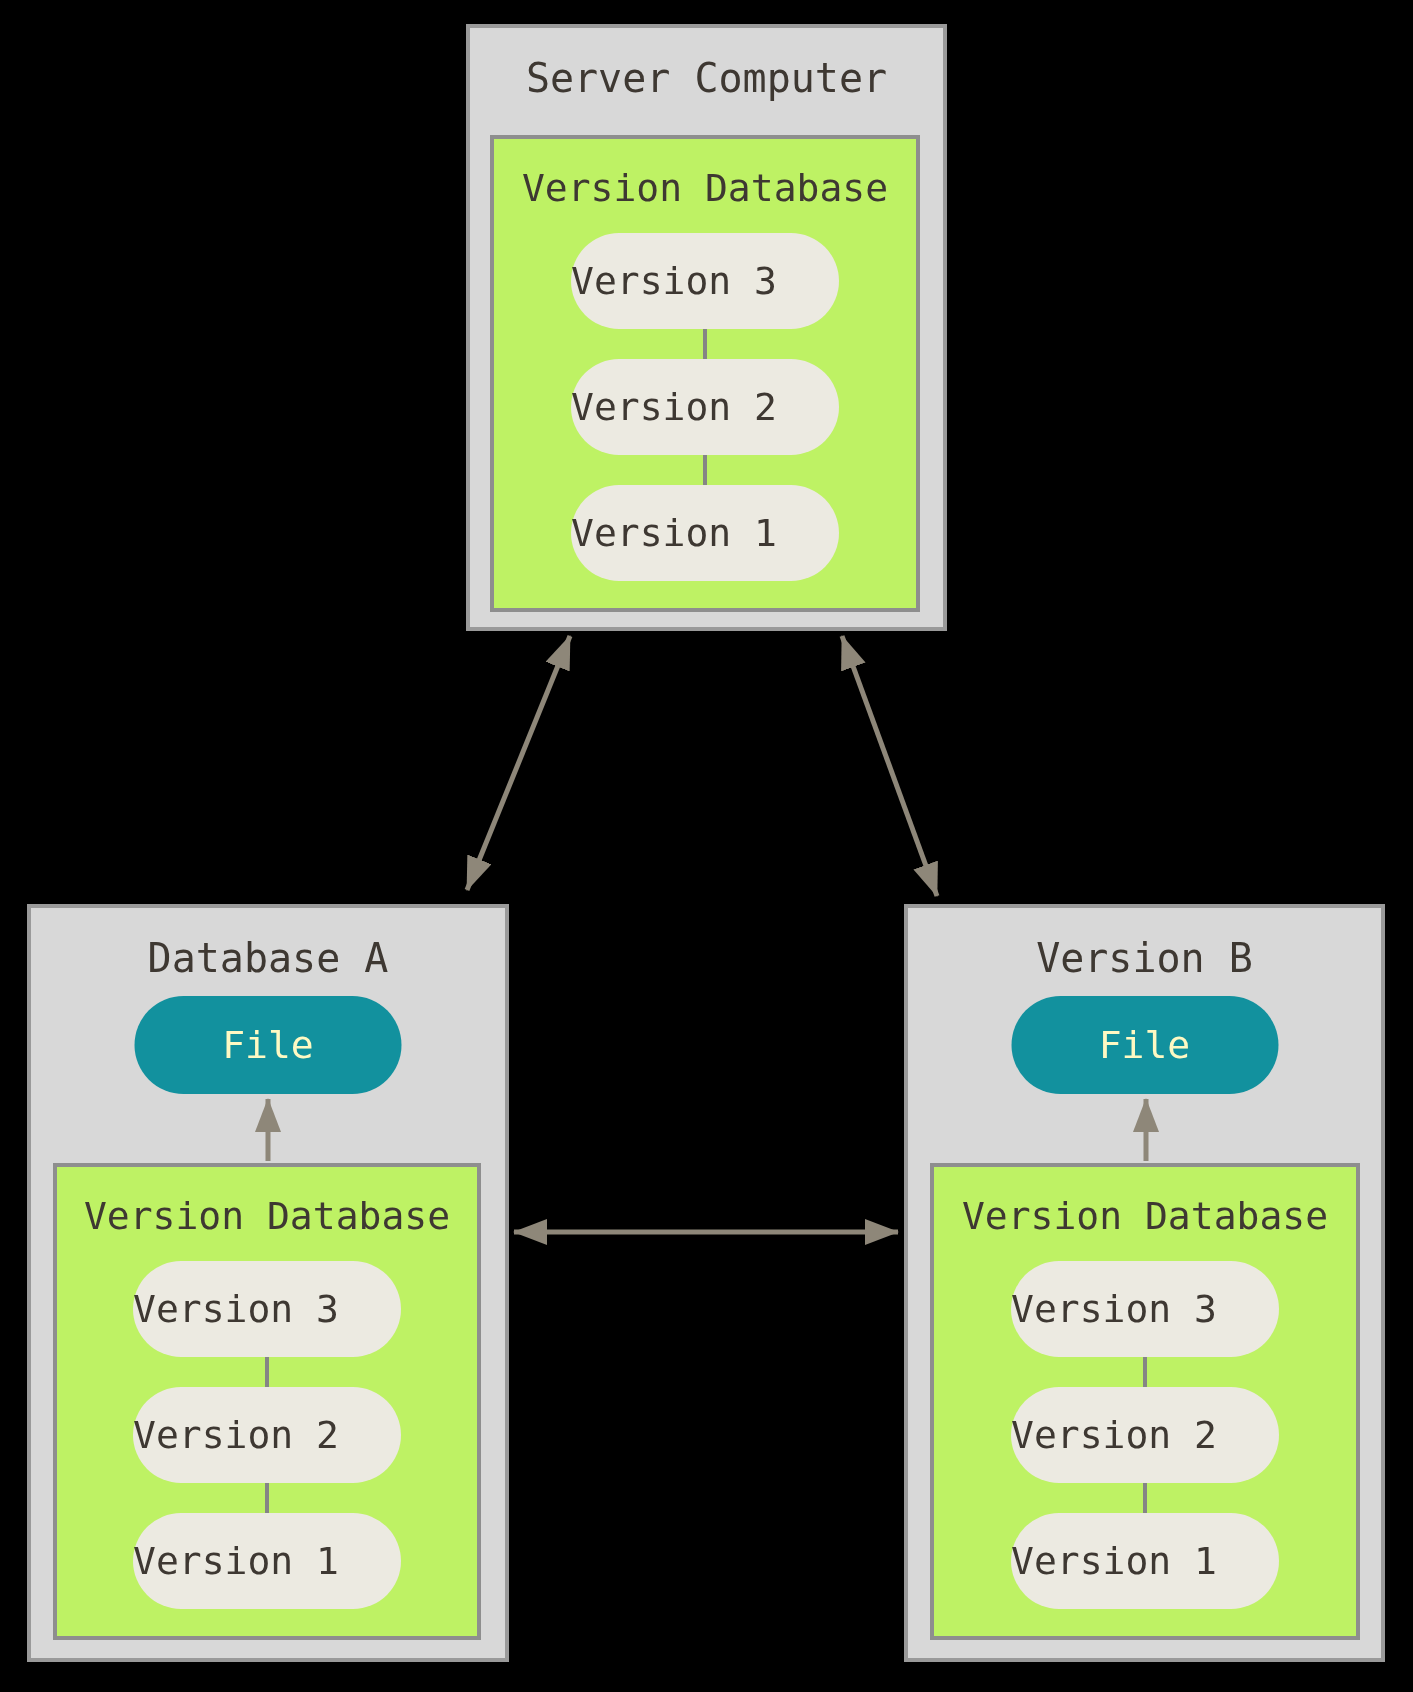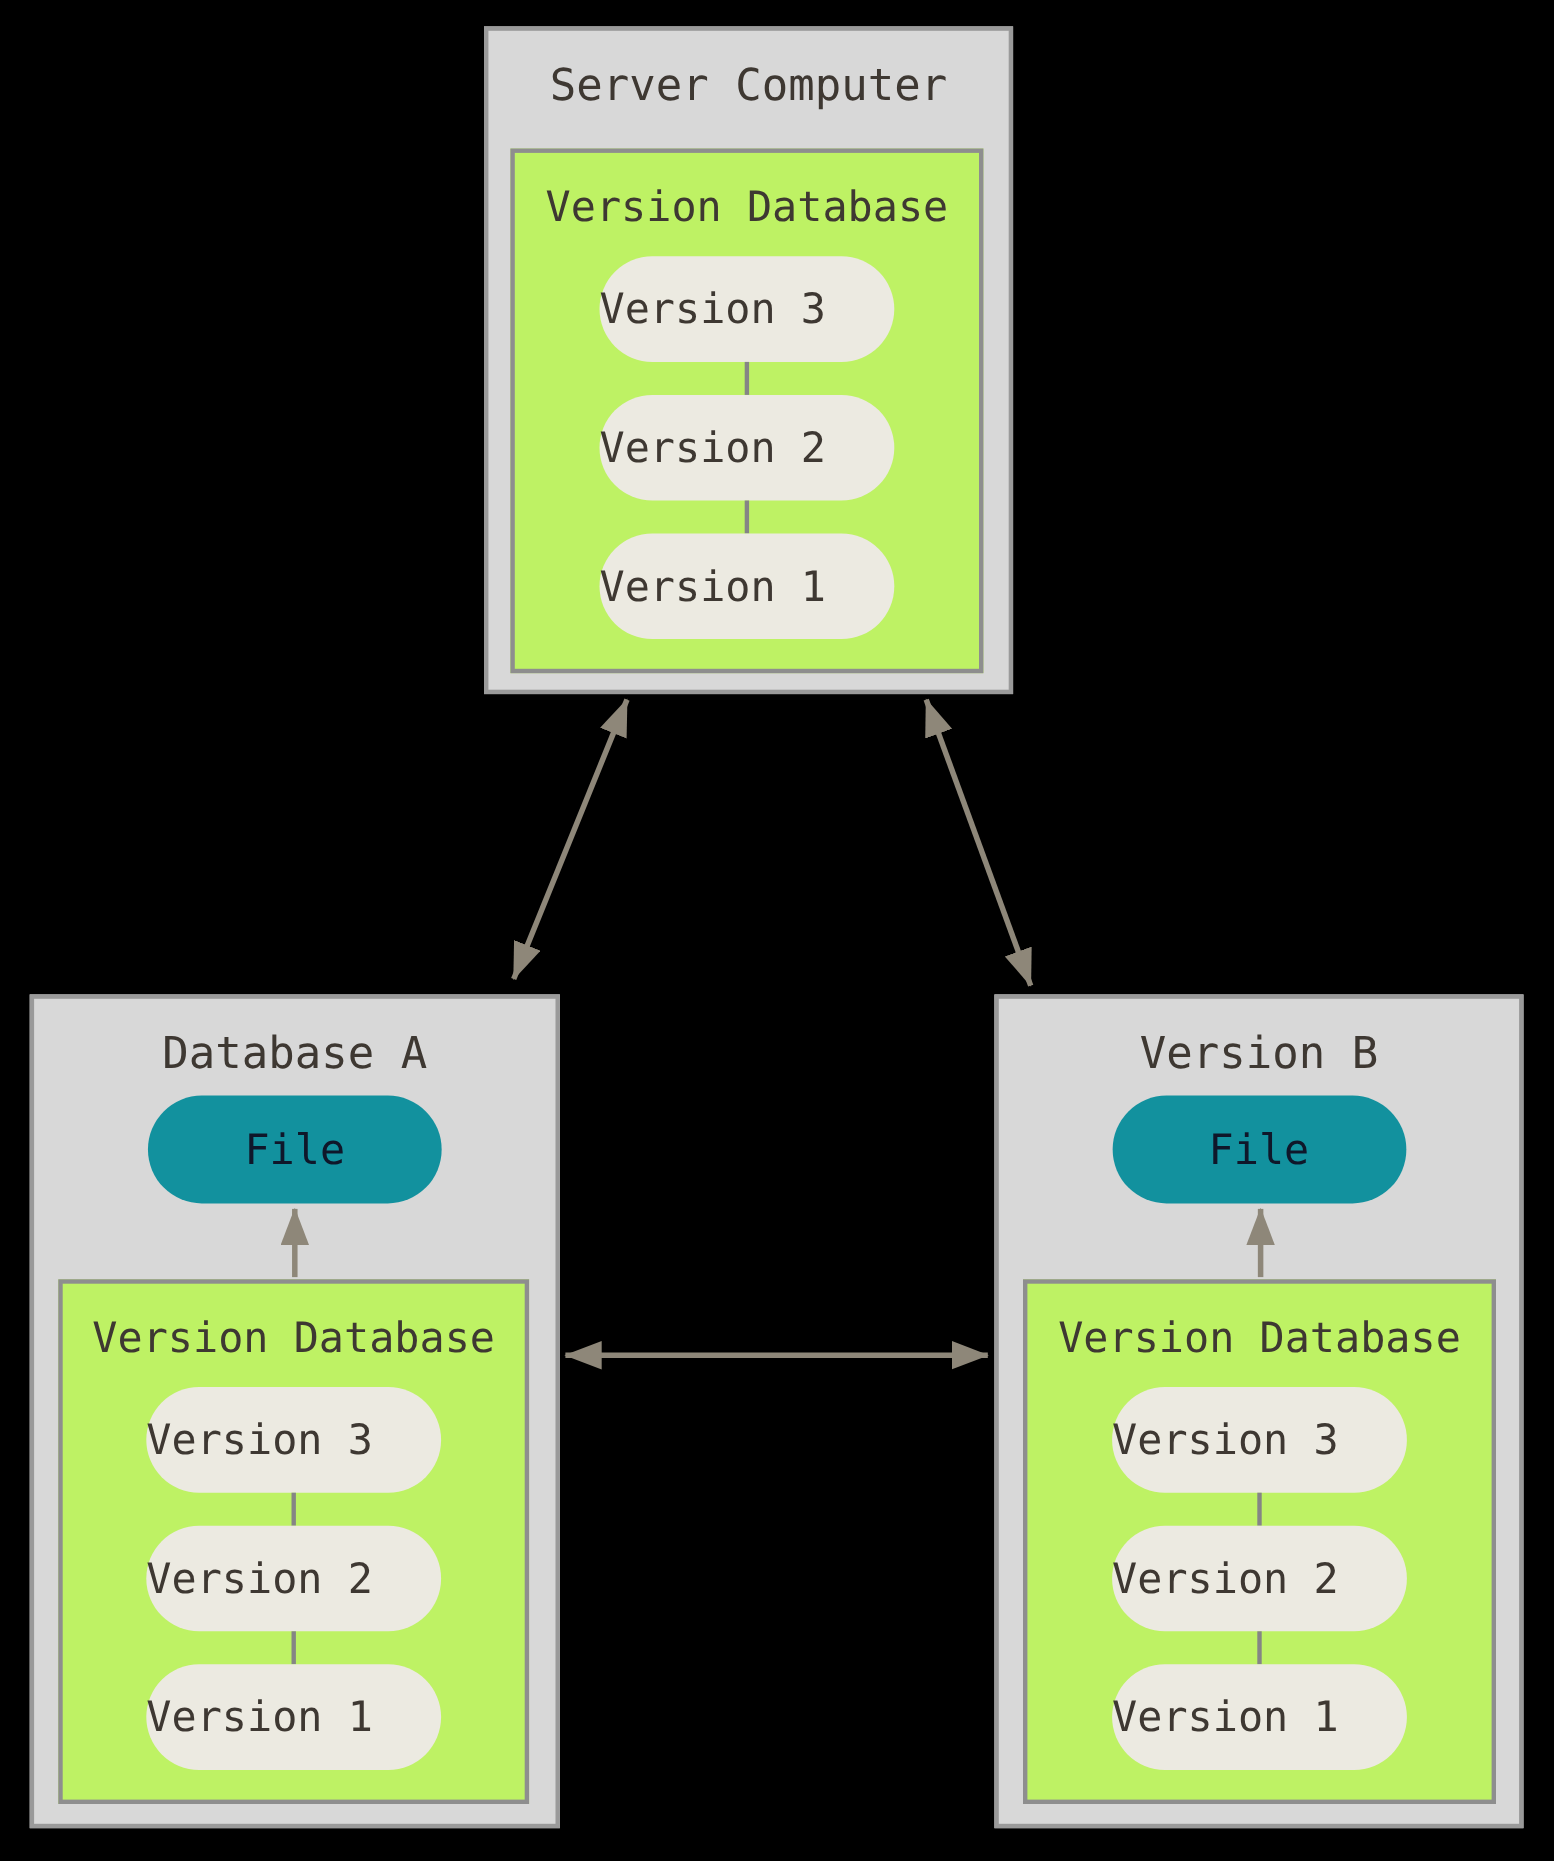--- a/index.html
+++ b/index.html
@@ -24,7 +24,7 @@
     background: #d8d8d8;
     border: 4px solid #9a9a9a;
   }
-  #server-box   { left: 440px; top: 24px;  width: 481px; height: 607px; }
+  #server-box   { left: 466px; top: 24px;  width: 481px; height: 607px; }
   #computer-a-box { left: 27px;  top: 904px; width: 482px; height: 758px; }
   #computer-b-box { left: 904px; top: 904px; width: 481px; height: 758px; }
 

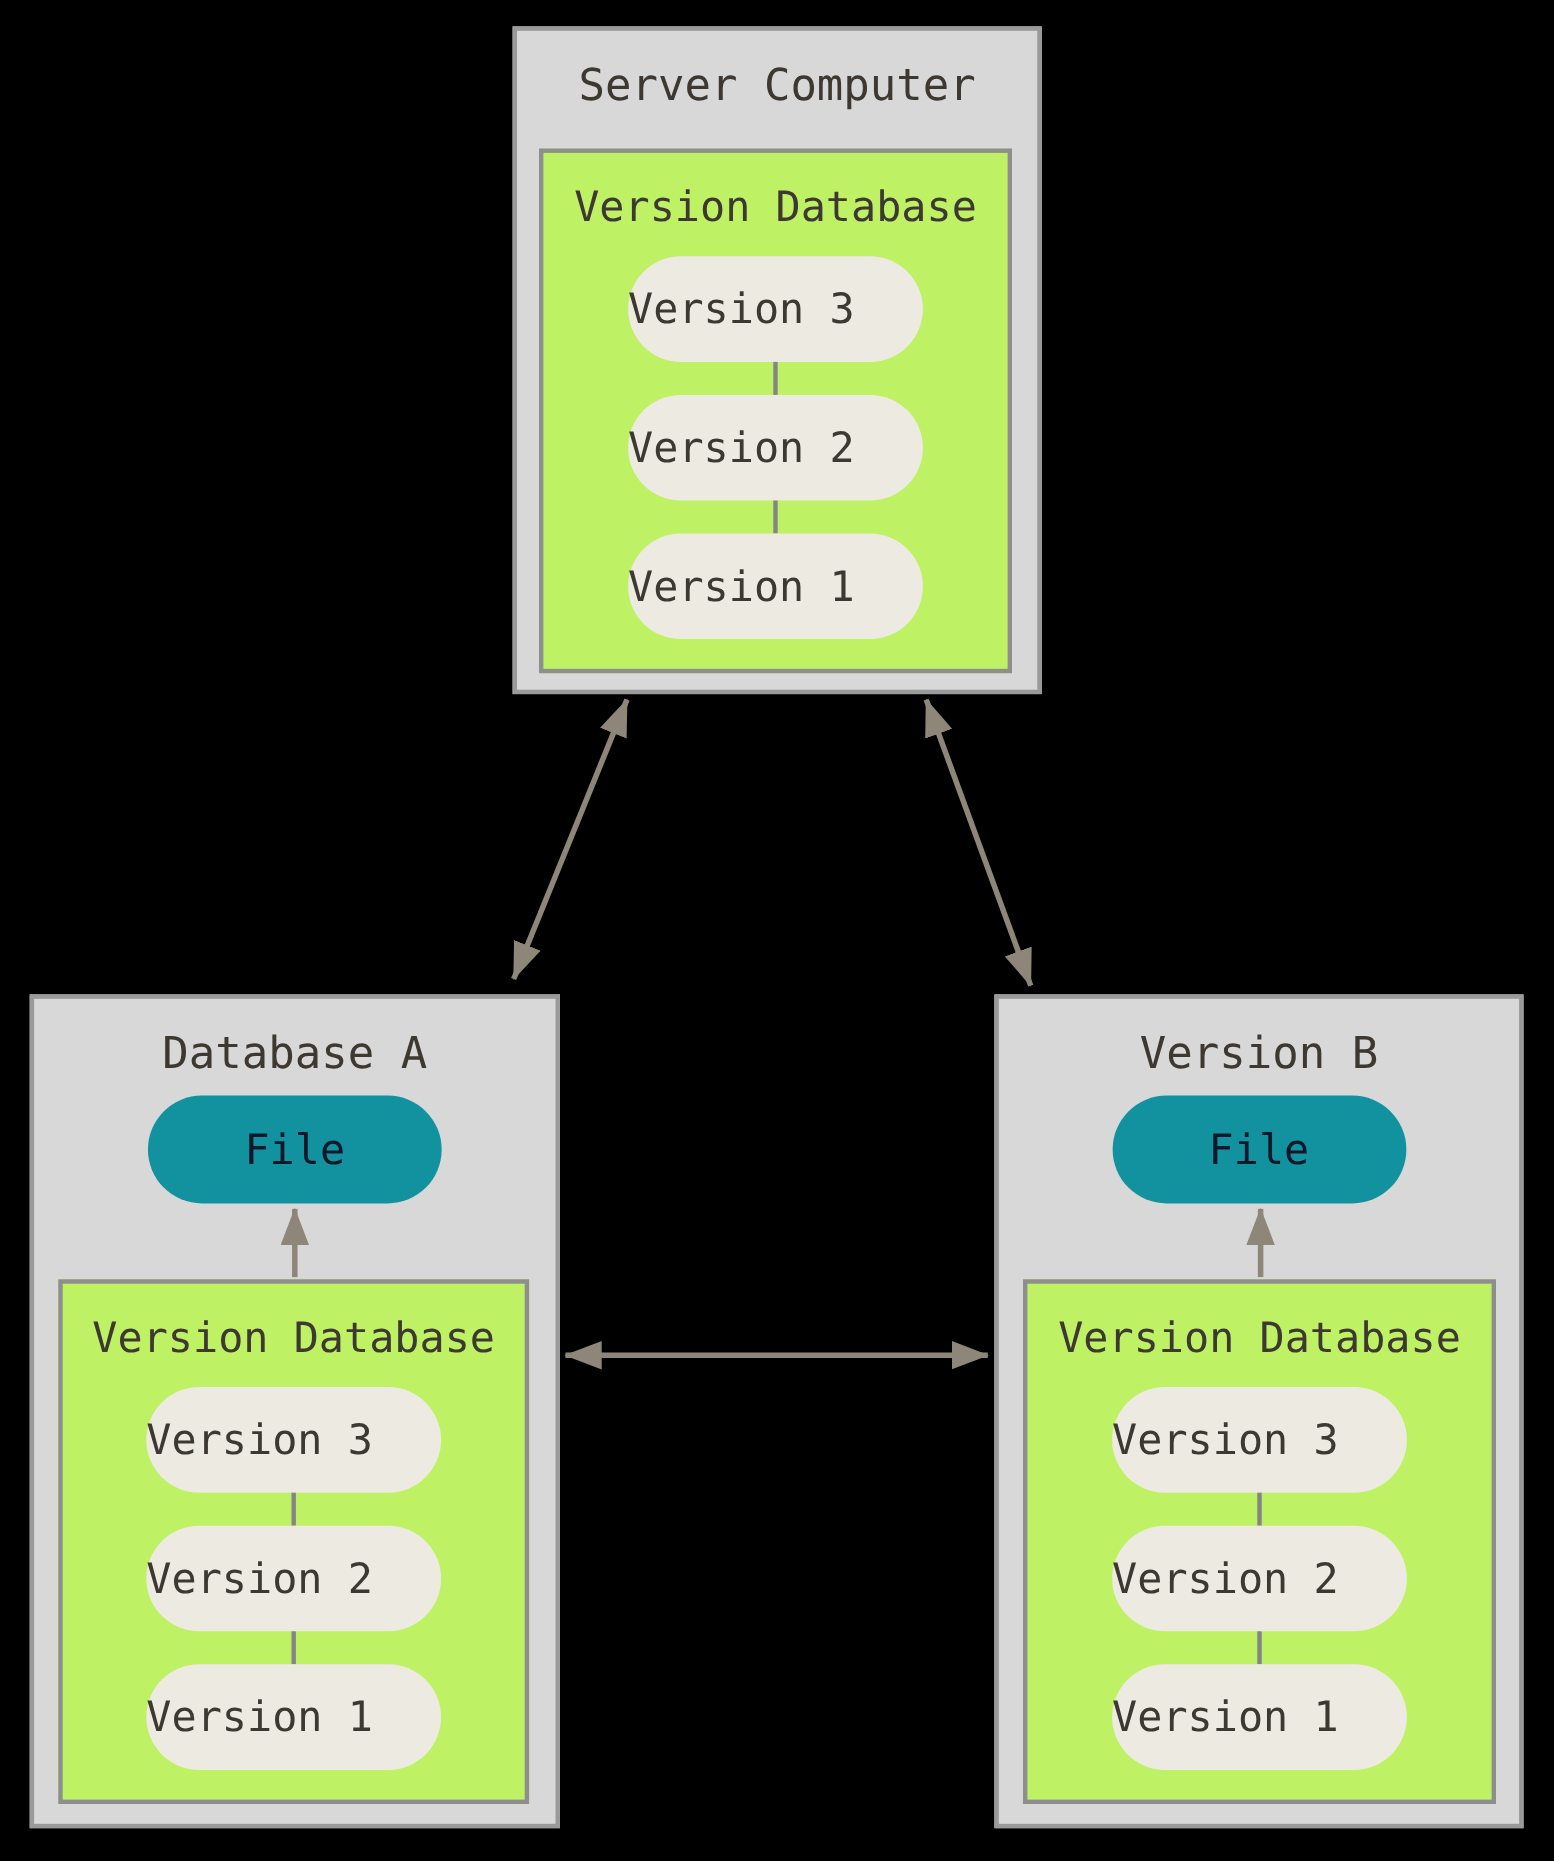--- a/index.html
+++ b/index.html
@@ -105,7 +105,7 @@
     text-align: center;
     line-height: 98px;
     font-size: 38px;
-    color: #0f172a;
+    color: #fef9c3;
     white-space: nowrap;
   }
 

